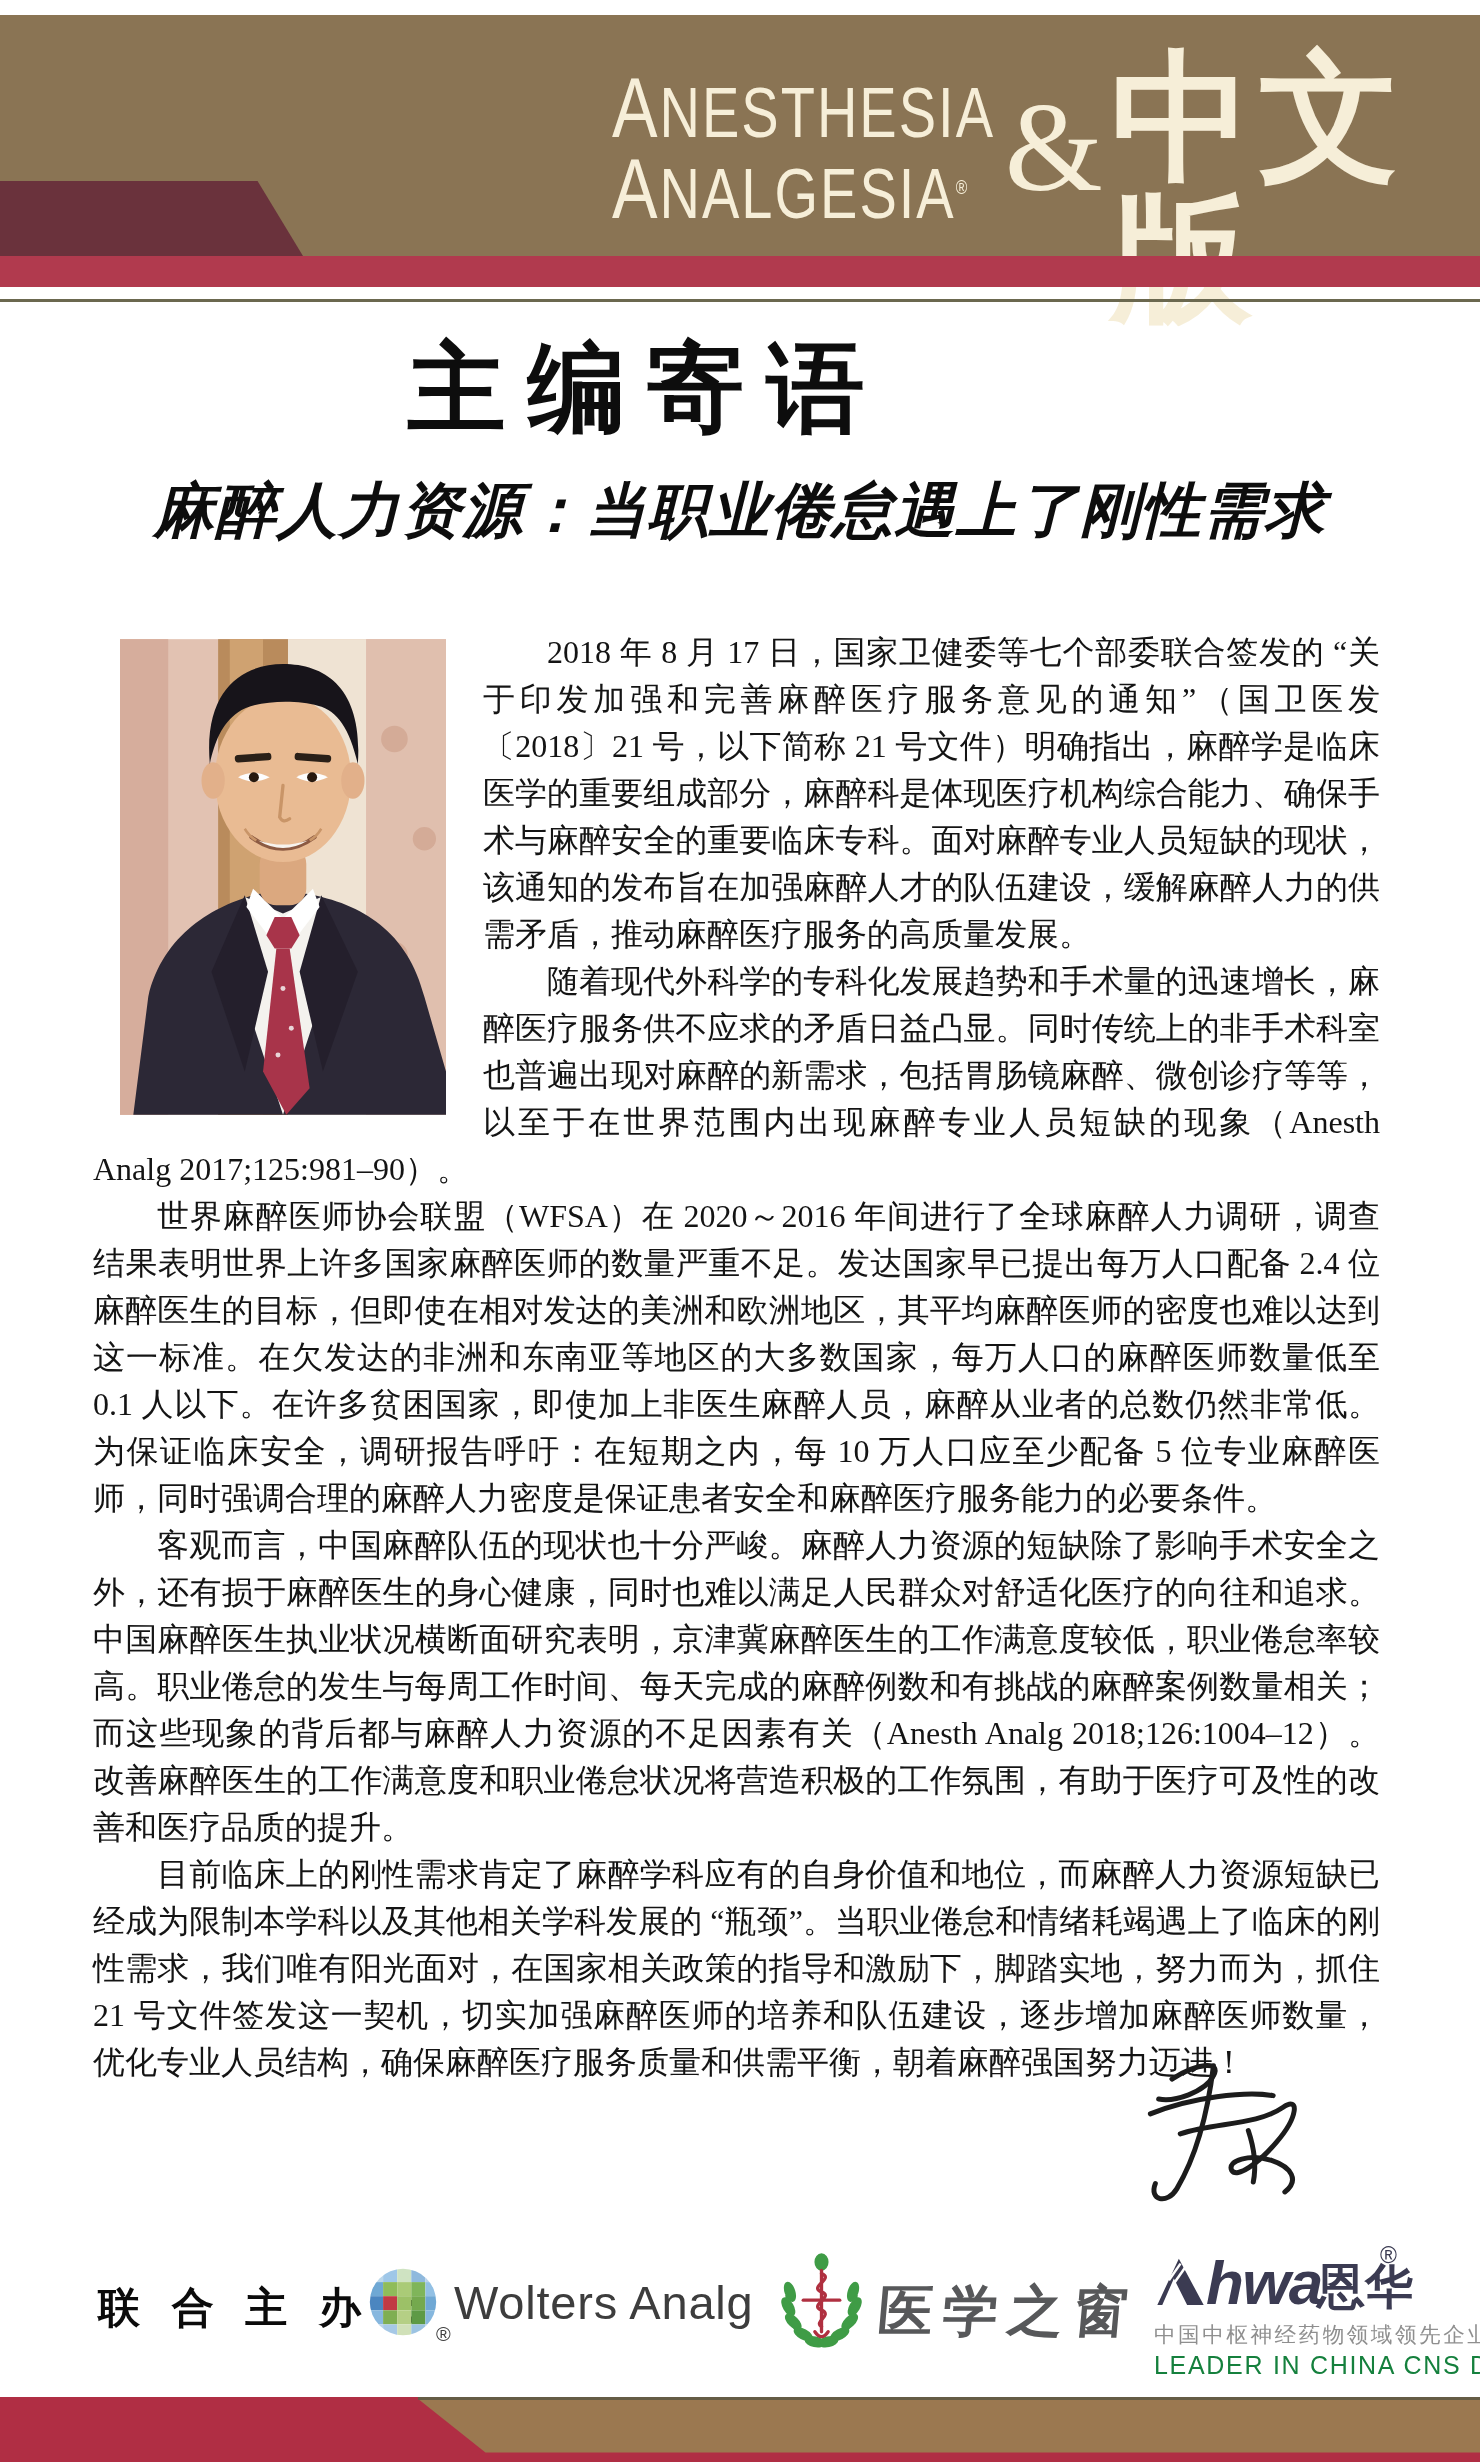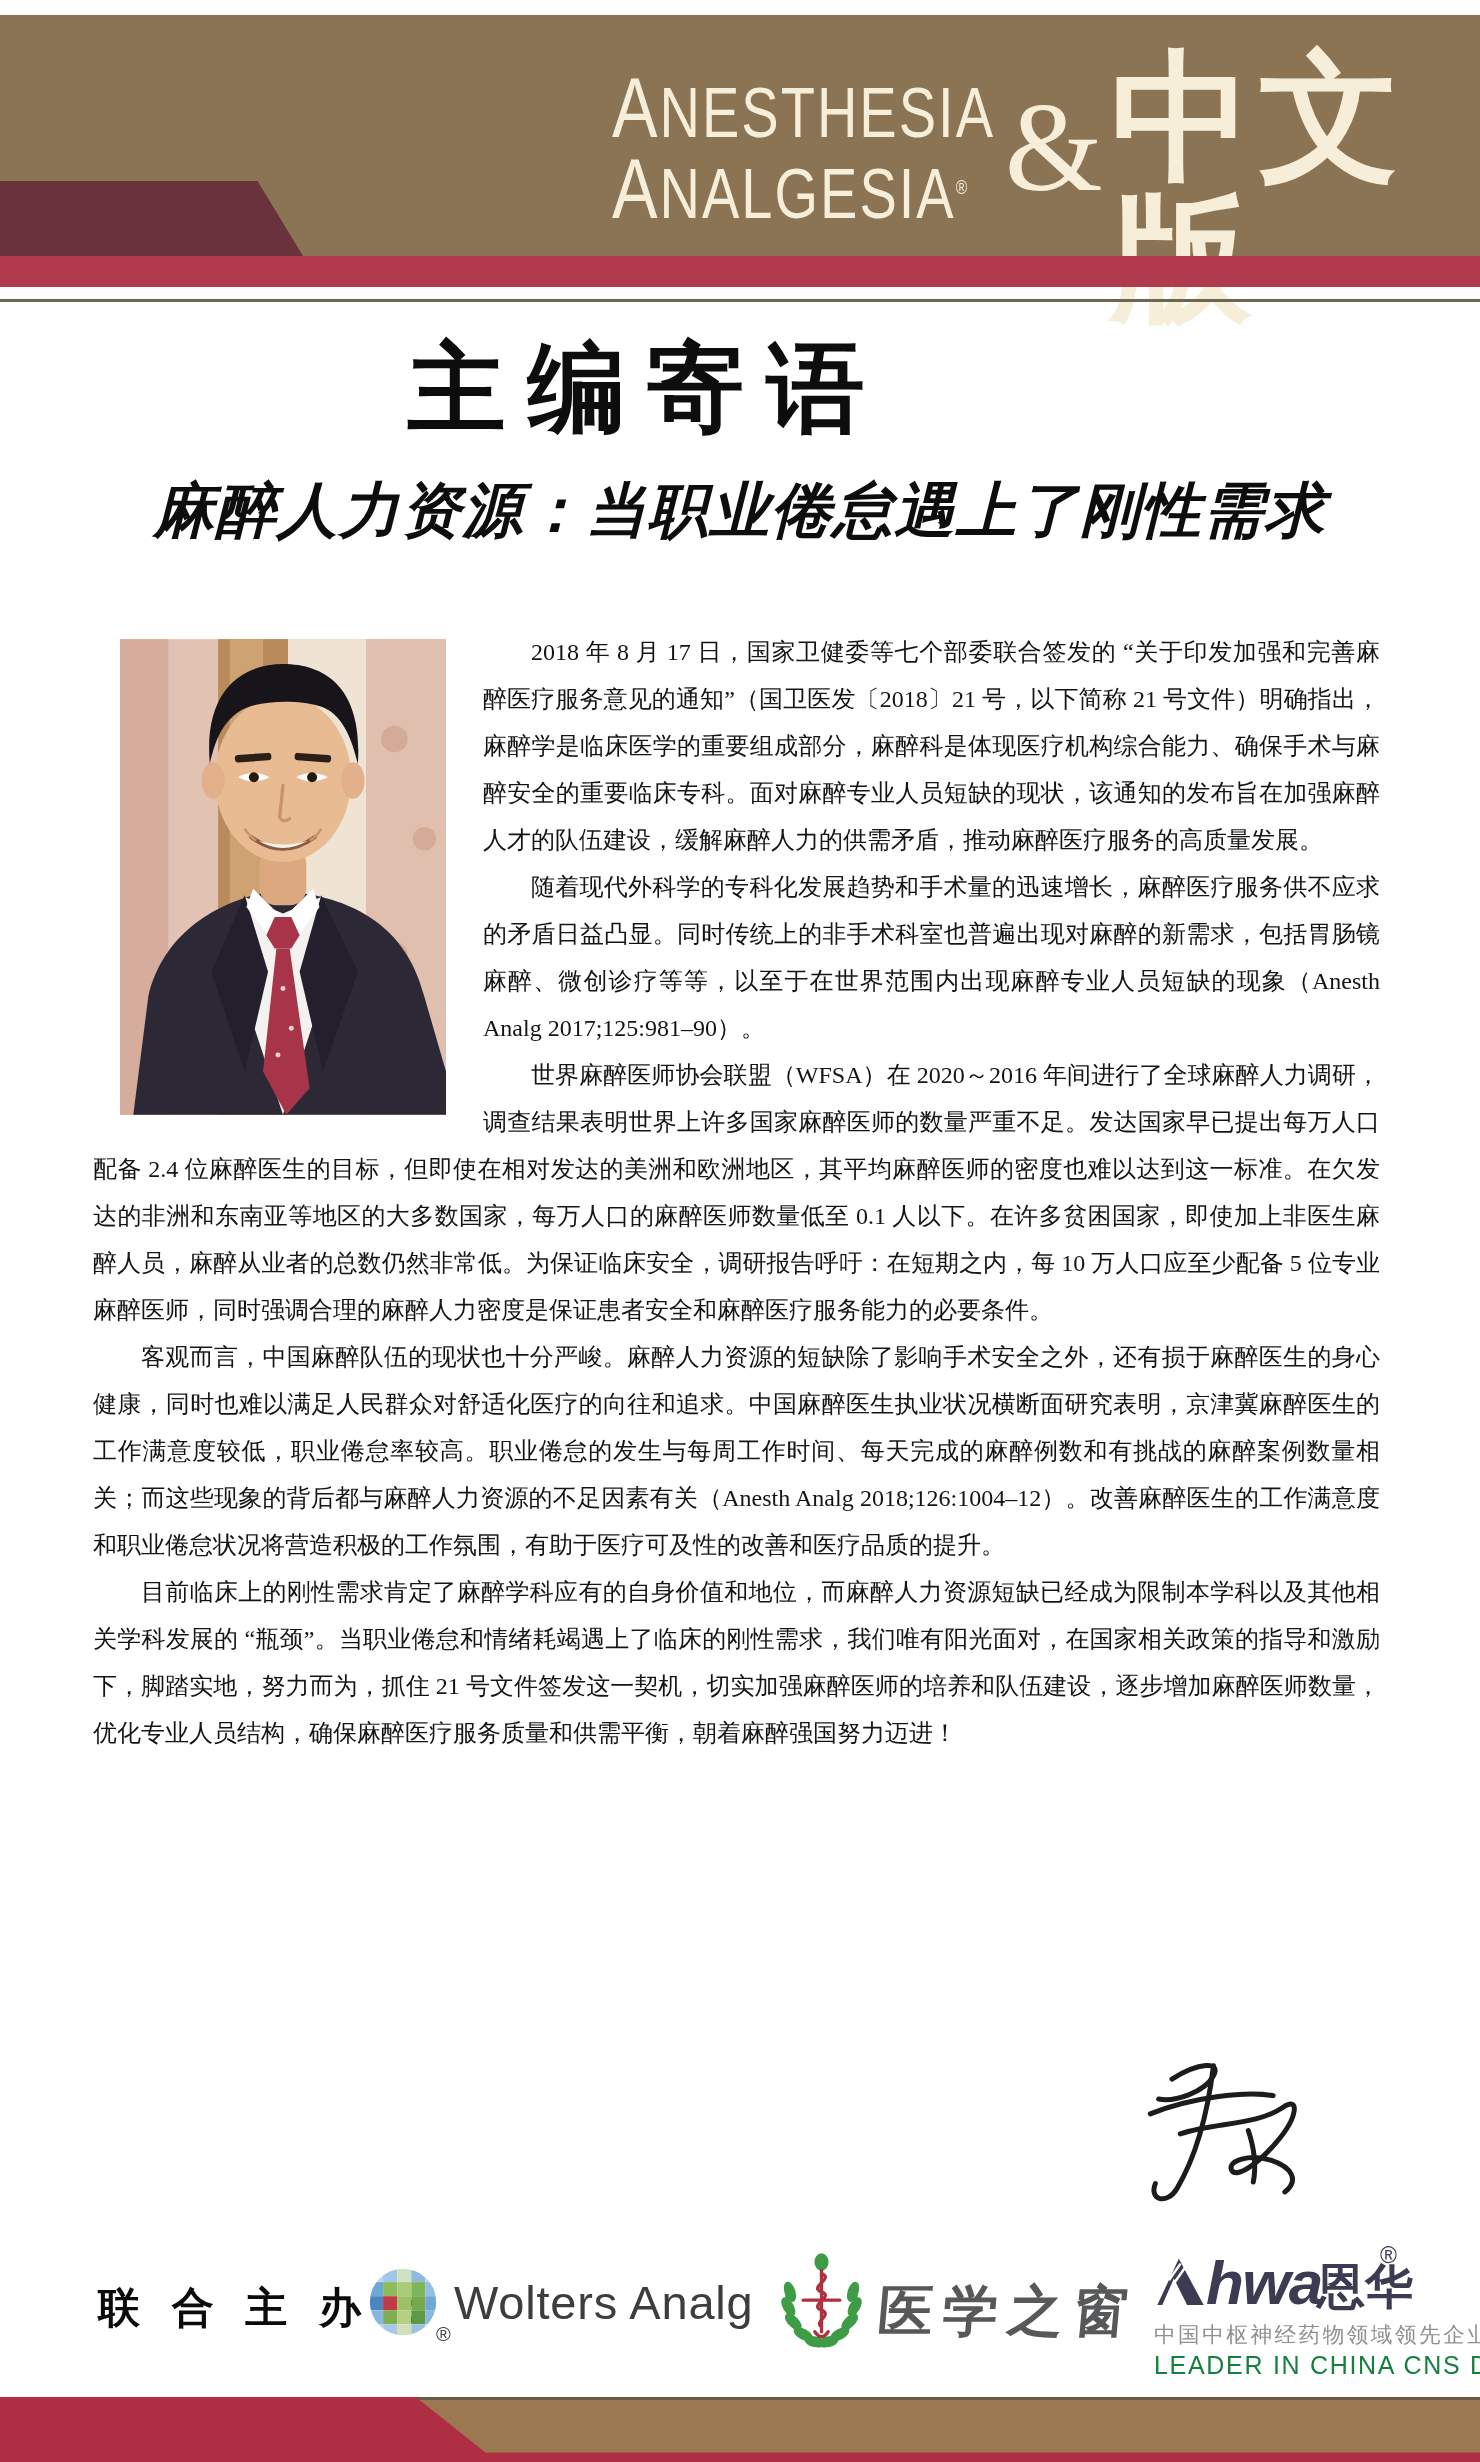--- a/index.html
+++ b/index.html
@@ -34,7 +34,7 @@
 
   
   .body-text { position:absolute; left:93px; top:614px; width:1287px;
-               font-size:24px; line-height:47px; text-align:justify; color:#141414; }
+               font-size:32px; line-height:47px; text-align:justify; color:#141414; }
   .body-text p { text-indent:2em; }
   .portrait { float:left; width:326px; height:476px; margin:10px 37px 11.6px 27px;
               overflow:hidden; }

